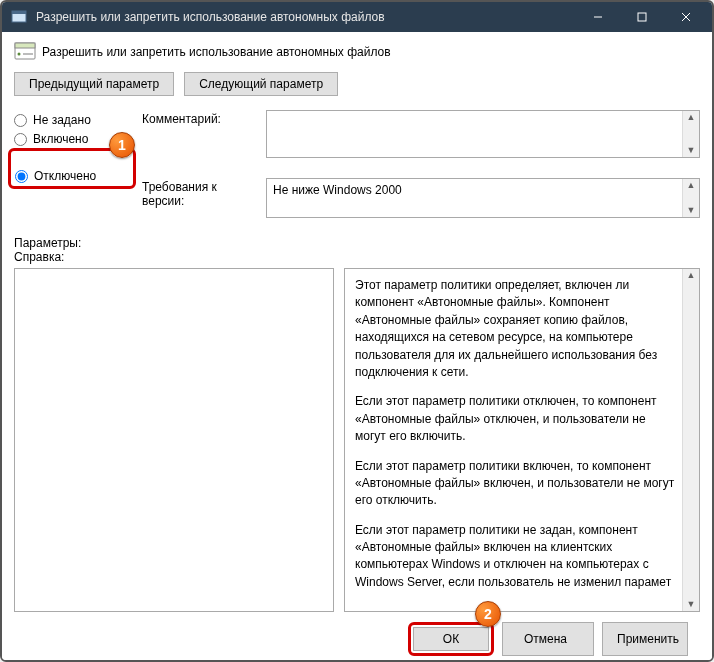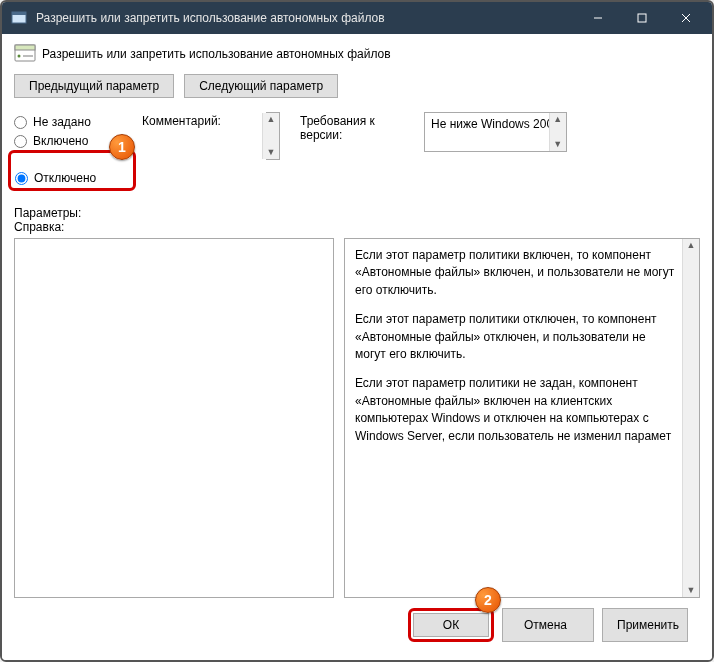--- a/index.html
+++ b/index.html
@@ -23,7 +23,7 @@
 .radio-highlight { border: 3px solid #d30000; border-radius: 6px; padding: 18px 6px 3px 4px; margin: -3px -6px -3px -6px; position: relative; display: inline-flex; }
 .badge { position: absolute; width: 26px; height: 26px; border-radius: 50%; background: radial-gradient(circle at 30% 30%, #ff9a3c, #e65100); color: #fff; font-weight: bold; display: flex; align-items: center; justify-content: center; font-size: 14px; border: 1px solid #a73b00; box-shadow: 0 1px 2px rgba(0,0,0,0.4); }
 .badge.b1 { top: 22px; left: 95px; }
-.meta-col { flex: 1; display: flex; flex-direction: row; gap: 20px; }
+.meta-col { flex: 1; display: flex; flex-direction: column; gap: 20px; }
 .meta-row { display: flex; align-items: flex-start; gap: 8px; }
 .meta-label { width: 116px; padding-top: 2px; }
 .textarea-box { flex: 1; border: 1px solid #a9a9a9; background: #fff; min-height: 48px; padding: 4px 6px; position: relative; }

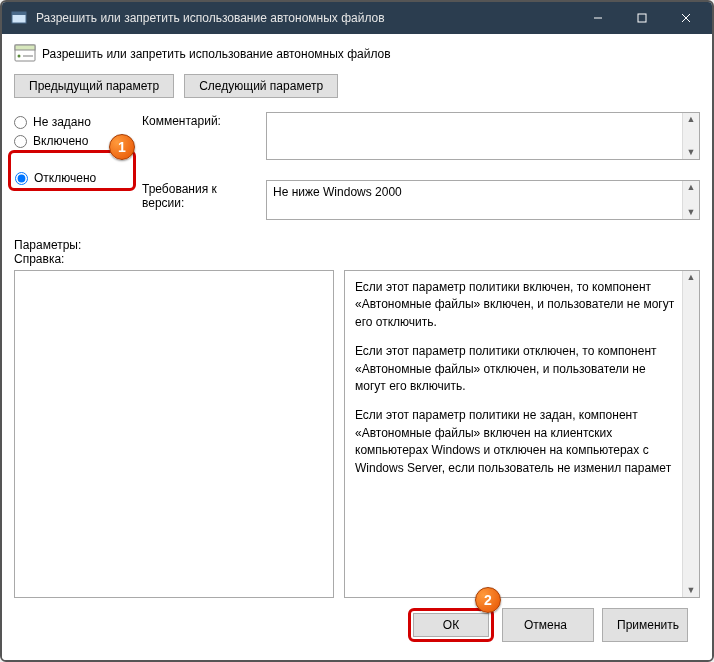--- a/index.html
+++ b/index.html
@@ -142,6 +142,7 @@
     <div class="lower">
       <div class="panel left"></div>
       <div class="panel right">
+        <p>Этот параметр политики определяет, включен ли компонент «Автономные файлы». Компонент «Автономные файлы» сохраняет копию файлов, находящихся на сетевом ресурсе, на компьютере пользователя для их дальнейшего использования без подключения к сети.</p>
         <p>Если этот параметр политики включен, то компонент «Автономные файлы» включен, и пользователи не могут его отключить.</p>
         <p>Если этот параметр политики отключен, то компонент «Автономные файлы» отключен, и пользователи не могут его включить.</p>
         <p>Если этот параметр политики не задан, компонент «Автономные файлы» включен на клиентских компьютерах Windows и отключен на компьютерах с Windows Server, если пользователь не изменил парамет</p>

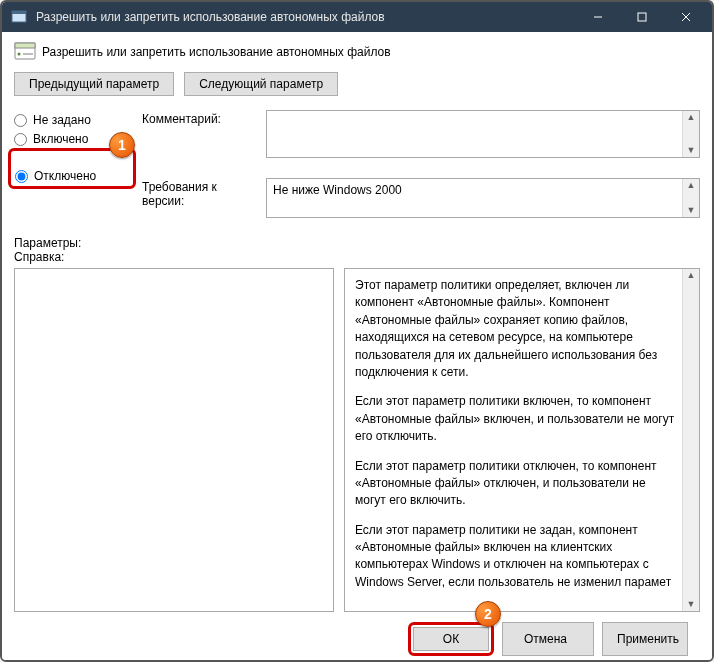--- a/index.html
+++ b/index.html
@@ -143,8 +143,8 @@
       <div class="panel left"></div>
       <div class="panel right">
         <p>Этот параметр политики определяет, включен ли компонент «Автономные файлы». Компонент «Автономные файлы» сохраняет копию файлов, находящихся на сетевом ресурсе, на компьютере пользователя для их дальнейшего использования без подключения к сети.</p>
+        <p>Если этот параметр политики отключен, то компонент «Автономные файлы» отключен, и пользователи не могут его включить.</p>
         <p>Если этот параметр политики включен, то компонент «Автономные файлы» включен, и пользователи не могут его отключить.</p>
-        <p>Если этот параметр политики отключен, то компонент «Автономные файлы» отключен, и пользователи не могут его включить.</p>
         <p>Если этот параметр политики не задан, компонент «Автономные файлы» включен на клиентских компьютерах Windows и отключен на компьютерах с Windows Server, если пользователь не изменил парамет</p>
         <div class="scroll-v">
           <span class="scroll-arrow">▲</span>

